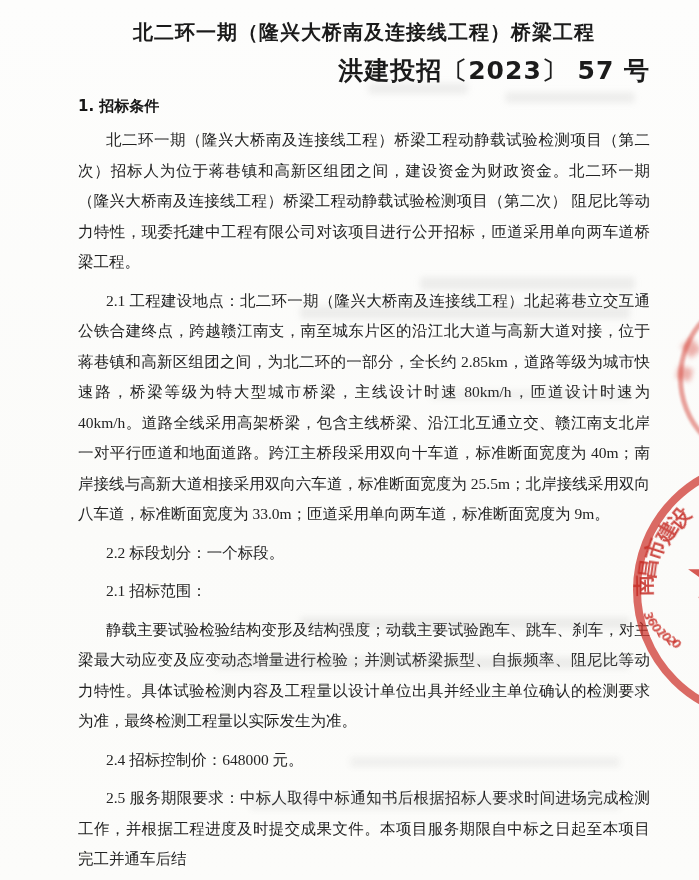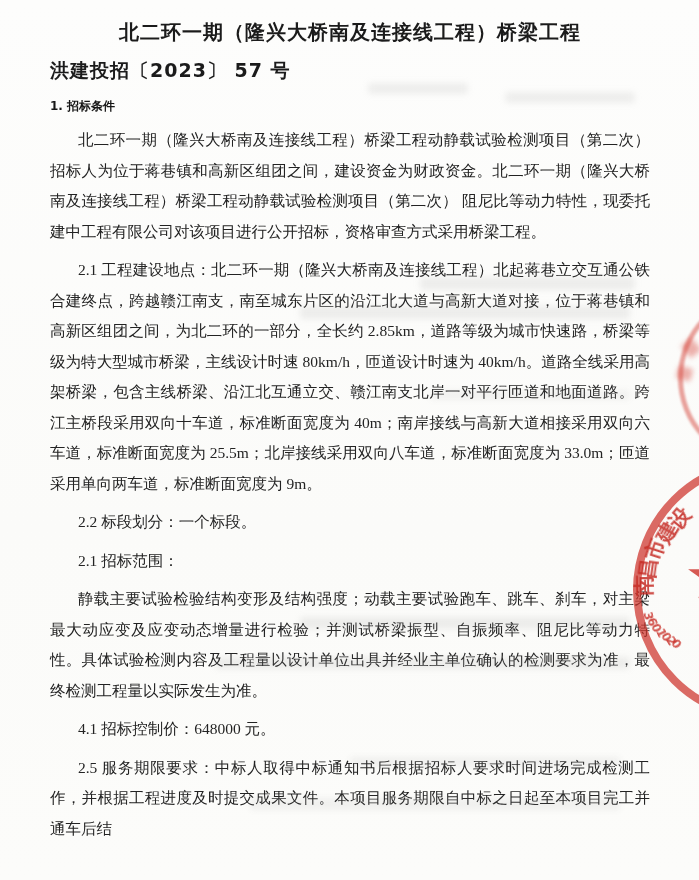--- a/index.html
+++ b/index.html
@@ -10,7 +10,7 @@
     background:linear-gradient(180deg,#fdfdfc 0%,#fbfbf9 60%,#fcfcfa 100%);
     overflow:hidden;
     box-sizing:border-box;
-    padding:20px 49px 0 50px;
+    padding:20px 49px 0 78px;
     font-family:"Liberation Serif","DejaVu Serif",serif;
     color:#222;
   }

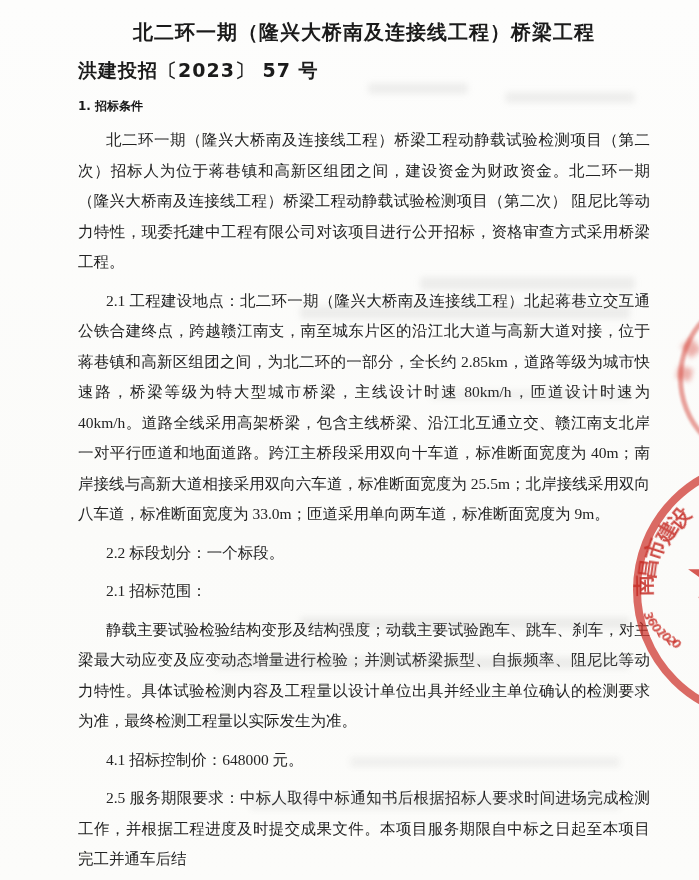--- a/index.html
+++ b/index.html
@@ -26,8 +26,8 @@
   .doc-number{
     font-family:"DejaVu Sans","Liberation Sans",sans-serif;
     font-weight:700;
-    font-size:19px;line-height:23px;
-    text-align:left;
+    font-size:25px;line-height:23px;
+    text-align:right;
     margin:0 0 8px 0;
     letter-spacing:1px;
     color:#1b1b1b;

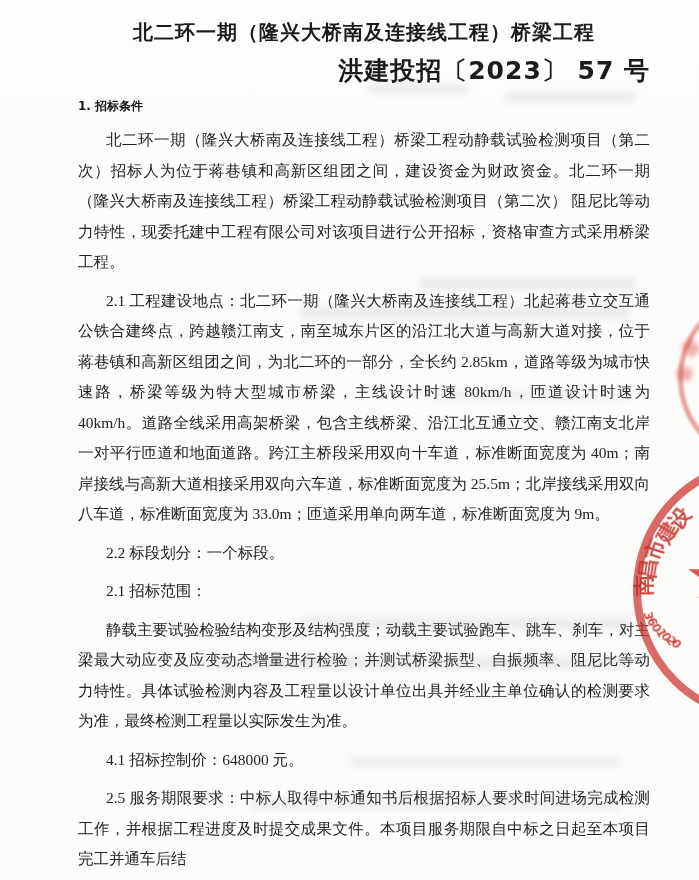--- a/index.html
+++ b/index.html
@@ -35,7 +35,7 @@
   .section-heading{
     font-family:"DejaVu Sans","Liberation Sans",sans-serif;
     font-weight:700;
-    font-size:12px;line-height:21px;
+    font-size:15px;line-height:21px;
     margin:14px 0 2px 0;
     color:#161616;
   }

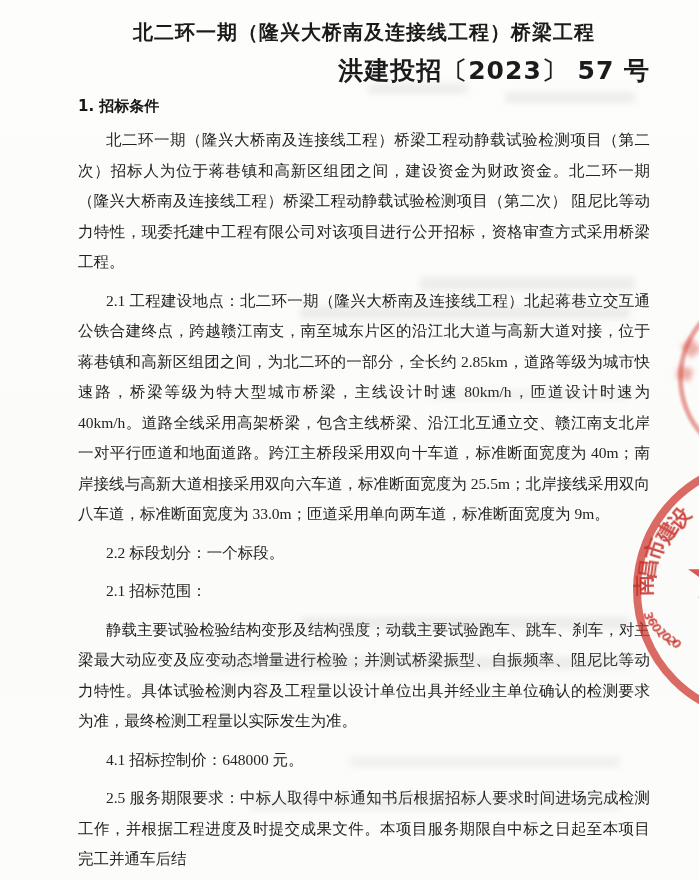--- a/index.html
+++ b/index.html
@@ -128,7 +128,7 @@
 
   <div id="sections">
       <div class="section-heading">1. 招标条件</div>
-      <p class="para indent"><span class="u">北二环一期（隆兴大桥南及连接线工程）桥梁工程动静载试验检测项目（第二次）</span><span>招标人为</span><span class="u">位于蒋巷镇和高新区组团之间</span><span>，建设资金为财政资金。</span><span class="u">北二环一期（隆兴大桥南及连接线工程）桥梁工程动静载试验检测项目（第二次）</span><span> 阻尼比等动力特性，现委托</span><span class="u">建中工程有限公司</span><span>对该项目进行公开招标，资格审查方式采用</span><span class="u">桥梁工程</span><span>。</span></p>
+      <p class="para indent"><span class="u">北二环一期（隆兴大桥南及连接线工程）桥梁工程动静载试验检测项目（第二次）</span><span>招标人为</span><span class="u">位于蒋巷镇和高新区组团之间</span><span>，建设资金为财政资金。</span><span class="u">北二环一期（隆兴大桥南及连接线工程）桥梁工程动静载试验检测项目（第二次）</span><span> 阻尼比等动力特性，现委托</span><span class="u">建中工程有限公司</span><span>对该项目进行公开招标，匝道采用单向两车道</span><span class="u">桥梁工程</span><span>。</span></p>
       <p class="para indent"><span>2.1 工程建设地点：北二环一期（隆兴大桥南及连接线工程）北起蒋巷立交互通公铁合建终点，跨越赣江南支，南至城东片区的沿江北大道与高新大道对接，位于蒋巷镇和高新区组团之间，为北二环的一部分，全长约 2.85km，道路等级为城市快速路，桥梁等级为特大型城市桥梁，主线设计时速 80km/h，匝道设计时速为 40km/h。道路全线采用高架桥梁，包含主线桥梁、沿江北互通立交、赣江南支北岸一对平行匝道和地面道路。跨江主桥段采用双向十车道，标准断面宽度为 40m；南岸接线与高新大道相接采用双向六车道，标准断面宽度为 25.5m；北岸接线采用双向八车道，标准断面宽度为 33.0m；匝道采用单向两车道，标准断面宽度为 9m。</span></p>
       <p class="para indent"><span>2.2 标段划分：一个标段。</span></p>
       <p class="para indent"><span>2.1 招标范围：</span></p>

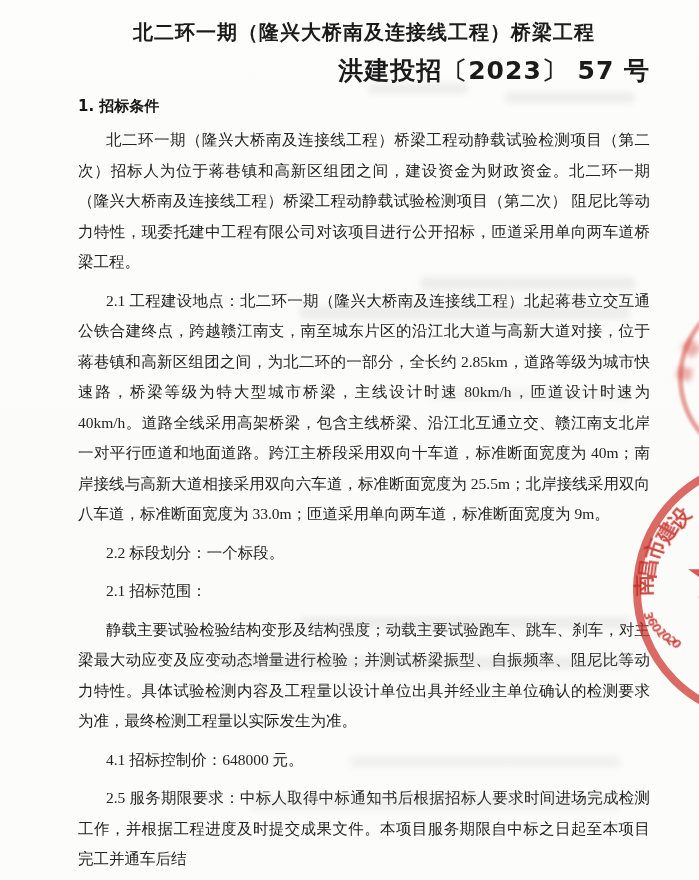--- a/index.html
+++ b/index.html
@@ -133,7 +133,7 @@
       <p class="para indent"><span>2.2 标段划分：一个标段。</span></p>
       <p class="para indent"><span>2.1 招标范围：</span></p>
       <p class="para indent"><span>静载主要试验检验结构变形及结构强度；动载主要试验跑车、跳车、刹车，对主梁最大动应变及应变动态增量进行检验；并测试桥梁振型、自振频率、阻尼比等动力特性。具体试验检测内容及工程量以设计单位出具并经业主单位确认的检测要求为准，最终检测工程量以实际发生为准。</span></p>
-      <p class="para indent"><span>4.1 招标控制价：648000 元。</span></p>
+      <p class="para indent"><span>2.4 招标控制价：648000 元。</span></p>
       <p class="para indent"><span>2.5 服务期限要求：中标人取得中标通知书后根据招标人要求时间进场完成检测工作，并根据工程进度及时提交成果文件。本项目服务期限自中标之日起至本项目完工并通车后结</span></p>
     </div>
 

